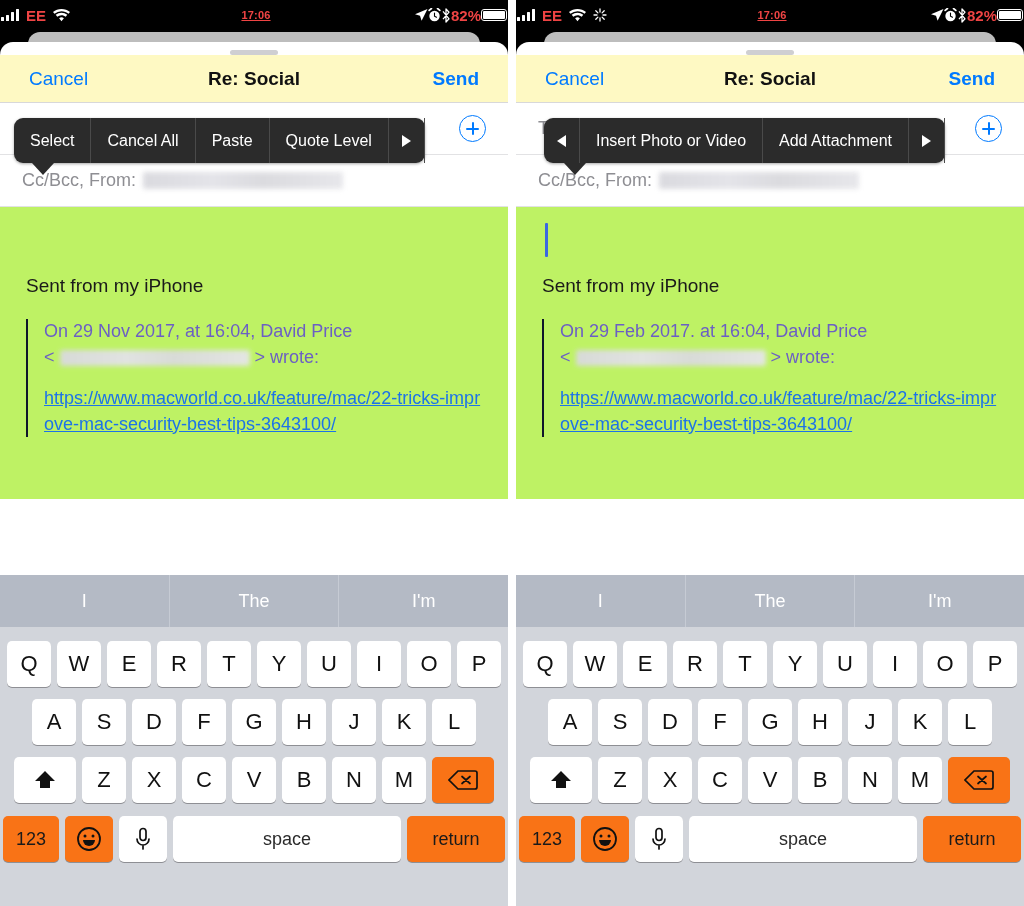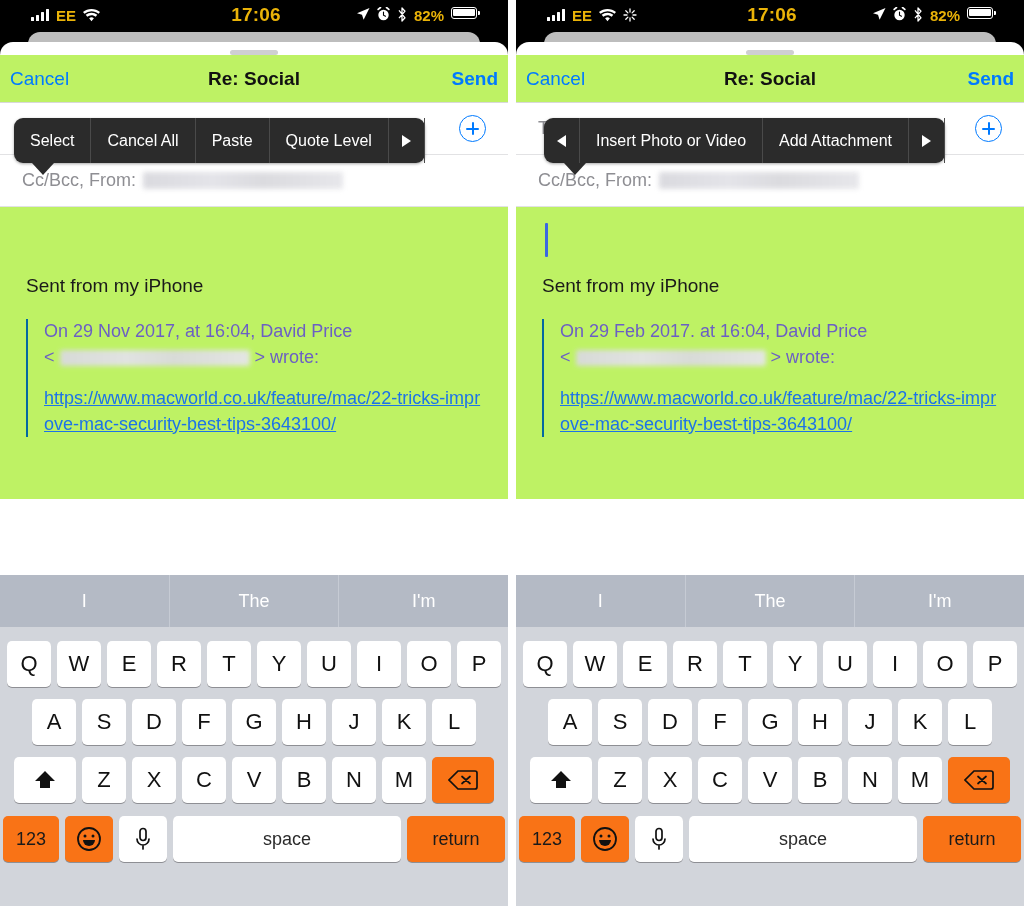--- a/index.html
+++ b/index.html
@@ -11,8 +11,8 @@
   .gutter{width:8px;height:906px;background:#ffffff;flex:0 0 8px;}
 
   
-  .statusbar{position:relative;height:30px;background:#000;color:#eab308;
-    display:flex;align-items:center;padding:0 31px;box-sizing:border-box;}
+  .statusbar{position:relative;height:30px;background:#000;color:#ef4444;
+    display:flex;align-items:center;padding:0 1px;box-sizing:border-box;}
   .sb-left{display:flex;align-items:center;gap:7px;}
   .sb-center{position:absolute;left:4px;right:0;text-align:center;font-size:19px;font-weight:bold;letter-spacing:.2px;pointer-events:none;}
   .sb-right{margin-left:auto;display:flex;gap:7px;position:relative;z-index:2;}

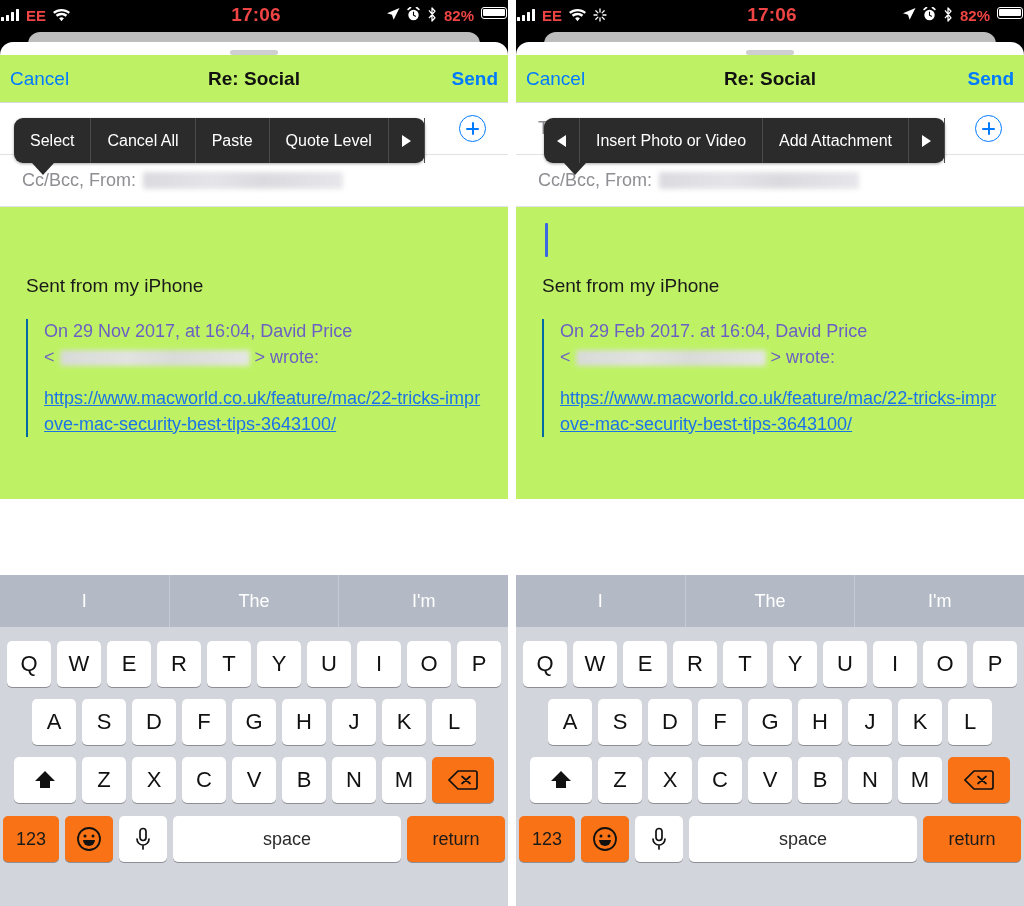--- a/index.html
+++ b/index.html
@@ -14,7 +14,7 @@
   .statusbar{position:relative;height:30px;background:#000;color:#ef4444;
     display:flex;align-items:center;padding:0 1px;box-sizing:border-box;}
   .sb-left{display:flex;align-items:center;gap:7px;}
-  .sb-center{position:absolute;left:4px;right:0;text-align:center;font-size:19px;font-weight:bold;letter-spacing:.2px;pointer-events:none;}
+  .sb-center{position:absolute;left:4px;right:0;text-align:center;font-size:11px;font-weight:bold;letter-spacing:.2px;pointer-events:none;text-decoration:underline;}
   .sb-right{margin-left:auto;display:flex;gap:7px;position:relative;z-index:2;}
   .sb-text{font-size:15px;font-weight:bold;}
   .bars{display:flex;align-items:flex-end;gap:2px;height:12px;}

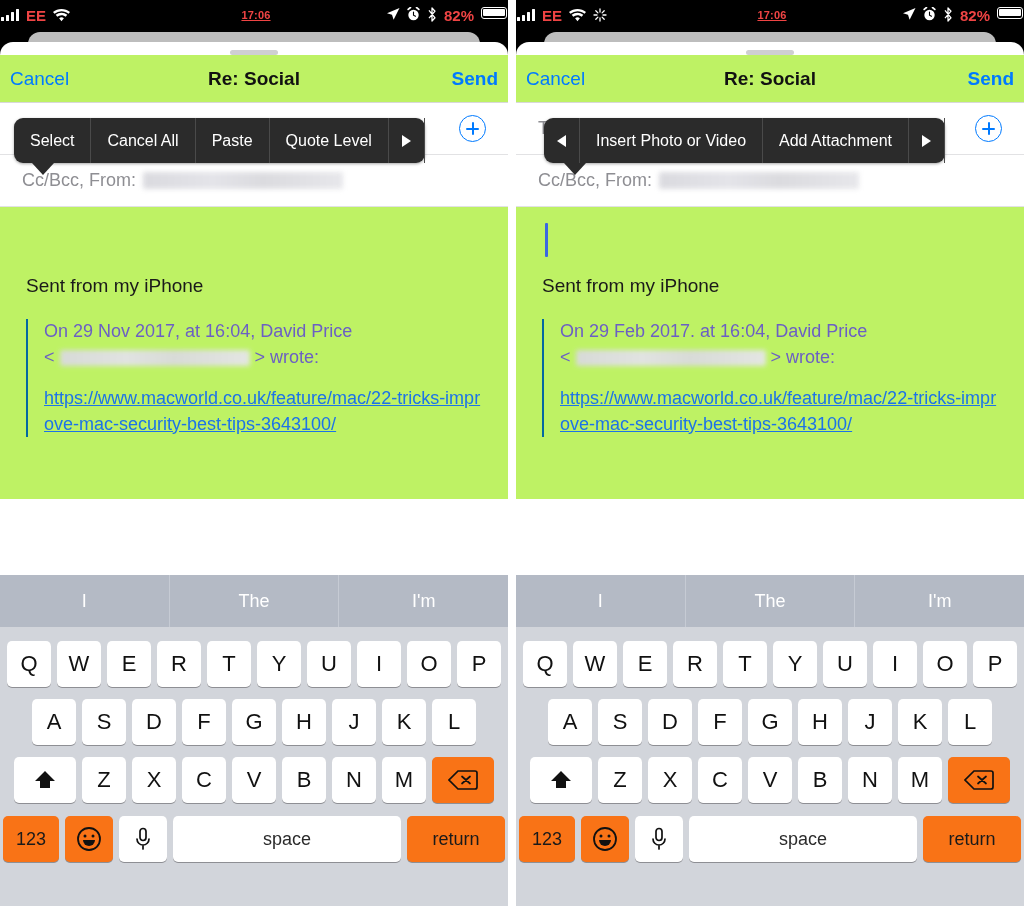--- a/index.html
+++ b/index.html
@@ -15,7 +15,7 @@
     display:flex;align-items:center;padding:0 1px;box-sizing:border-box;}
   .sb-left{display:flex;align-items:center;gap:7px;}
   .sb-center{position:absolute;left:4px;right:0;text-align:center;font-size:11px;font-weight:bold;letter-spacing:.2px;pointer-events:none;text-decoration:underline;}
-  .sb-right{margin-left:auto;display:flex;gap:7px;position:relative;z-index:2;}
+  .sb-right{margin-left:auto;display:flex;align-items:center;position:relative;z-index:2;}
   .sb-text{font-size:15px;font-weight:bold;}
   .bars{display:flex;align-items:flex-end;gap:2px;height:12px;}
   .bars i{display:block;width:3px;background:#fff;border-radius:.5px;}

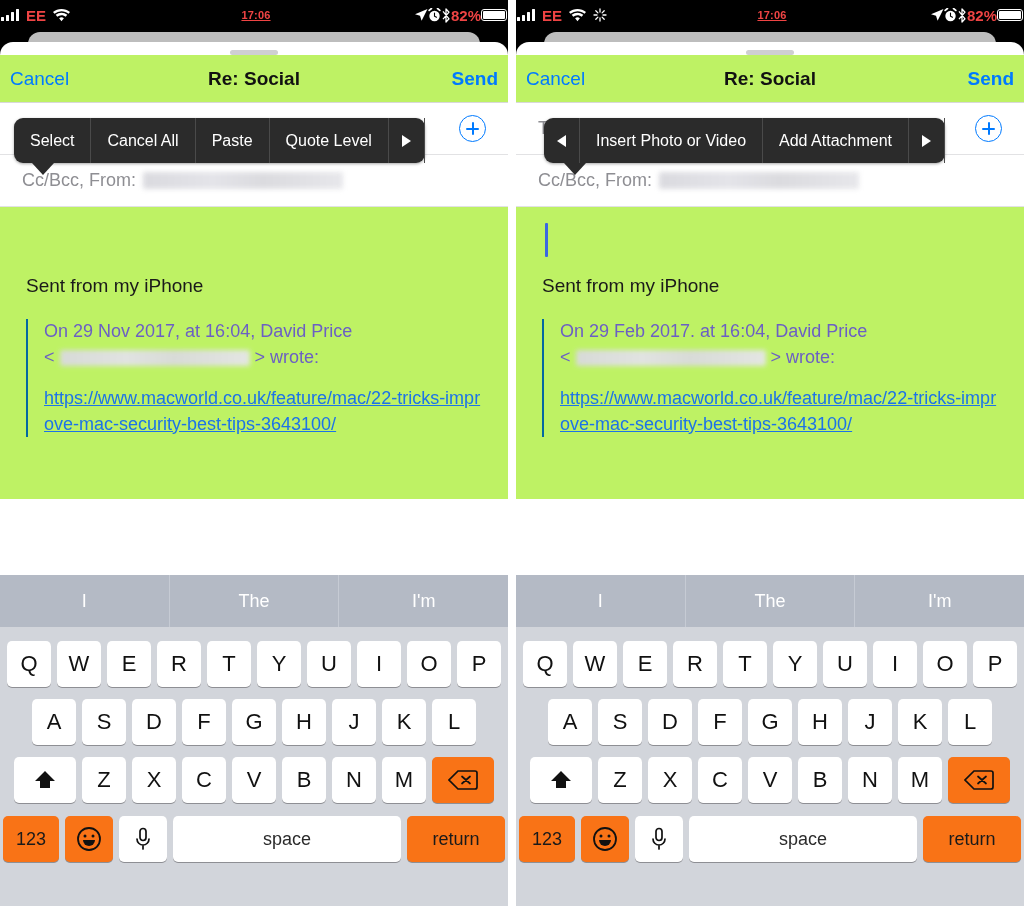--- a/index.html
+++ b/index.html
@@ -33,8 +33,8 @@
   .grabber{width:48px;height:5px;border-radius:3px;background:#cfcfd2;margin:8px auto 0;}
 
   
-  .navbar{height:48px;display:flex;align-items:center;padding:0 10px;box-sizing:border-box;
-    background:#bef264;border-bottom:1px solid #d8d8da;position:relative;}
+  .navbar{height:48px;display:flex;align-items:center;padding:0 29px;box-sizing:border-box;
+    background:#fef9c3;border-bottom:1px solid #d8d8da;position:relative;}
   .nav-btn{font-size:19px;color:#007aff;}
   .nav-title{position:absolute;left:0;right:0;text-align:center;font-size:19px;font-weight:bold;color:#111;pointer-events:none;}
   .nav-send{margin-left:auto;font-size:19px;font-weight:bold;color:#007aff;position:relative;z-index:2;}

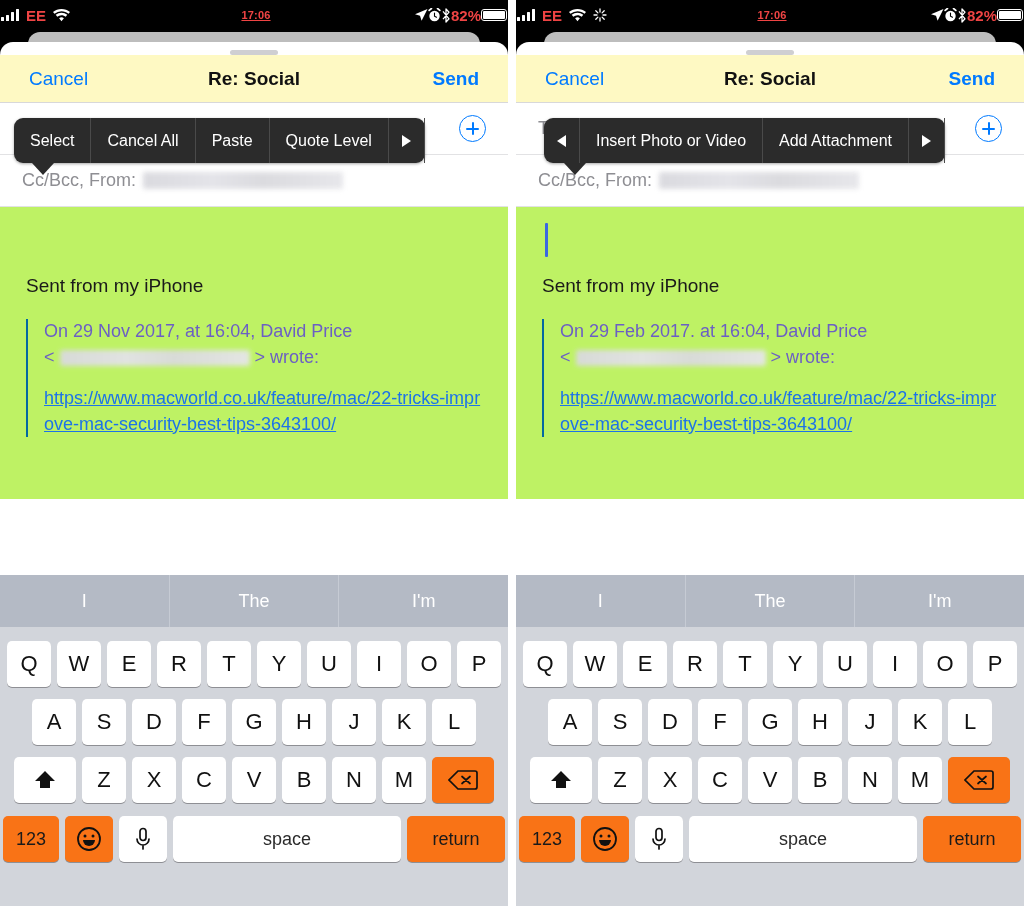--- a/index.html
+++ b/index.html
@@ -70,7 +70,7 @@
   .mailbody{position:relative;padding:0 26px;background:#bef264;height:292px;box-sizing:border-box;}
   .caret{position:absolute;left:29px;top:16px;width:3px;height:34px;background:#3a68e0;border-radius:1px;}
   .sig{font-size:19px;color:#1a1a1a;padding-top:68px;}
-  .quote{margin-top:22px;padding-left:16px;border-left:2px solid #0369a1;}
+  .quote{margin-top:22px;padding-left:16px;border-left:2px solid #0f172a;}
   .quote-line{font-size:18px;color:#6b5fc4;line-height:1.42;}
   .quote-line .redact{height:16px;}
   .link{display:block;margin-top:16px;font-size:18px;line-height:1.42;color:#1c73e8;

